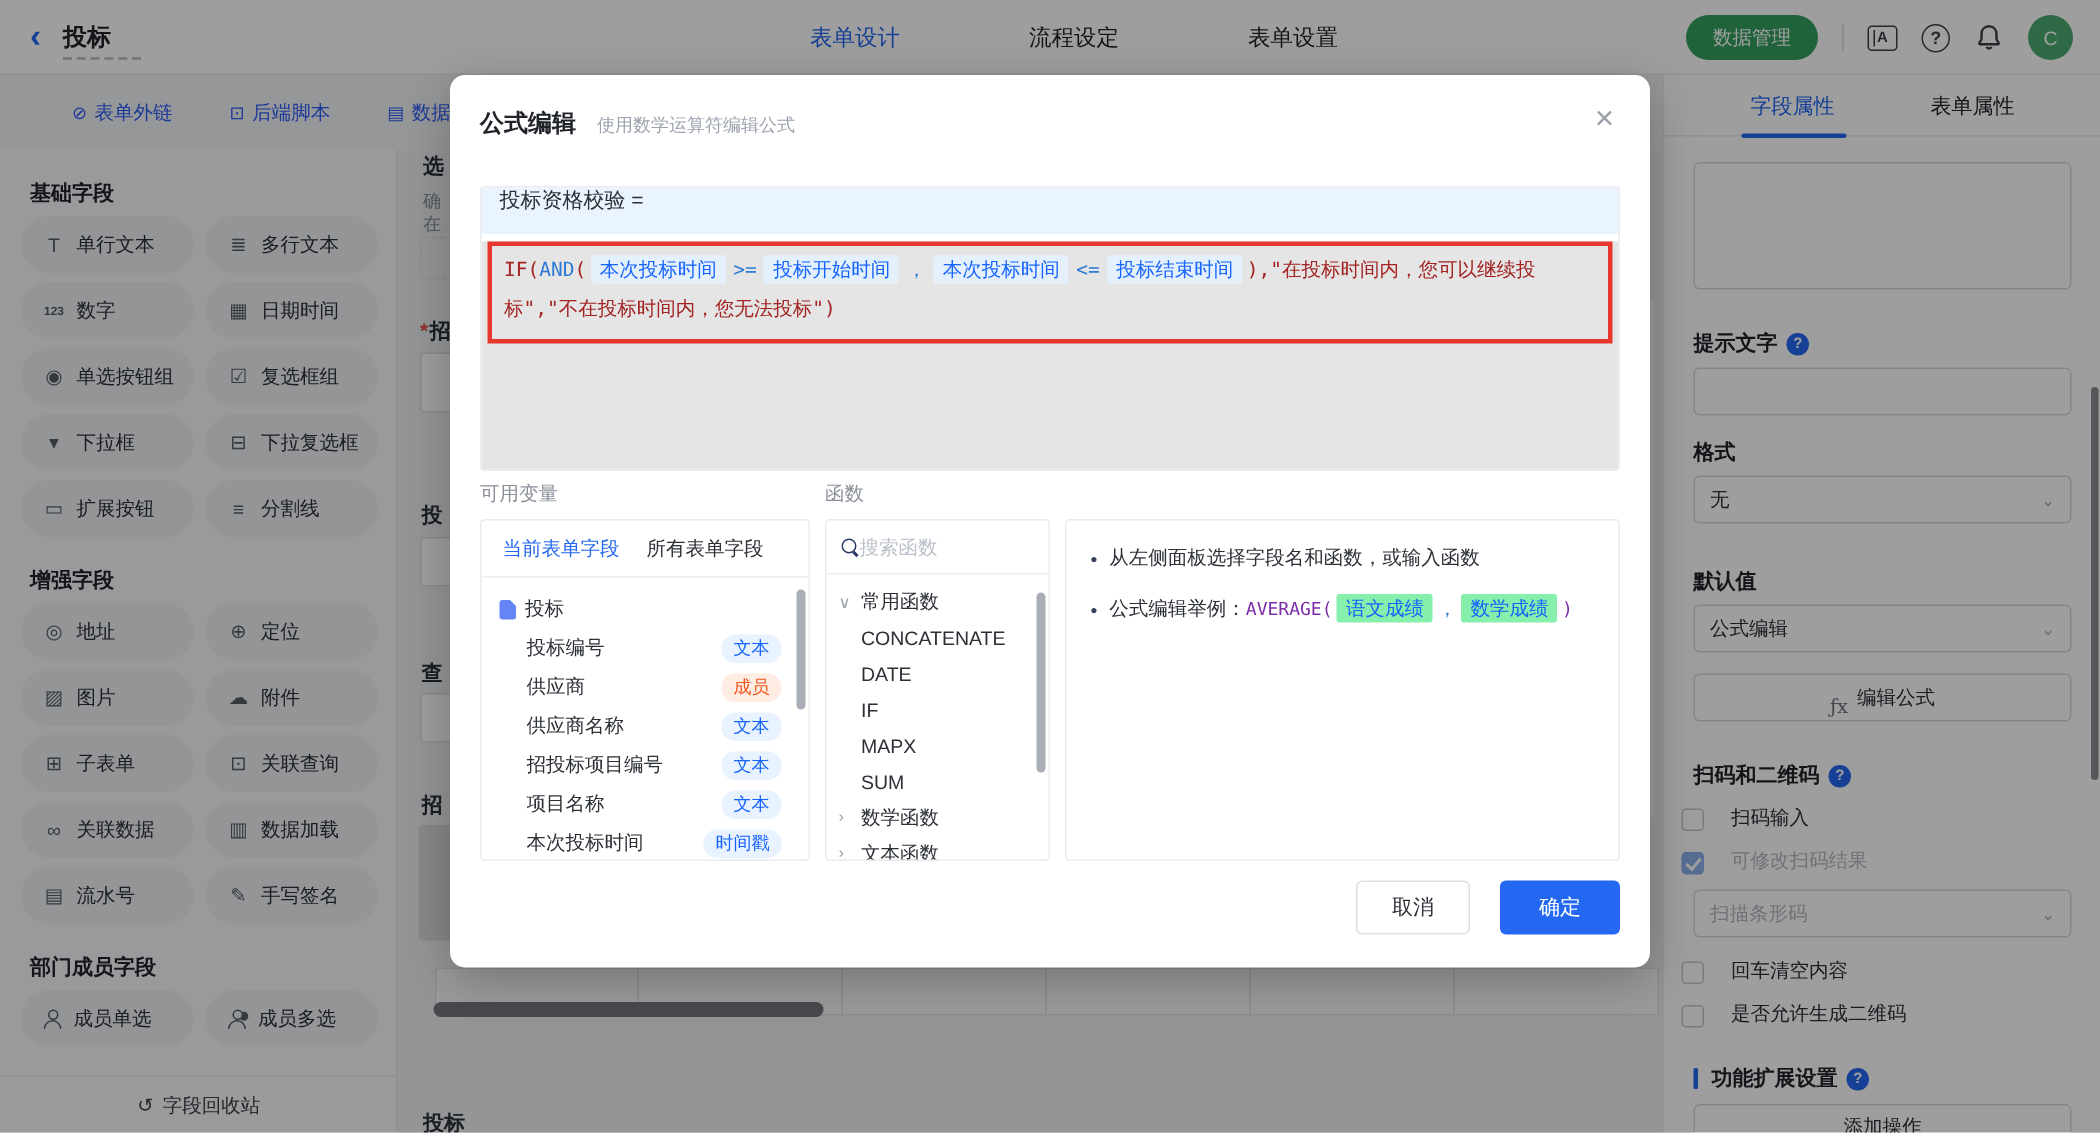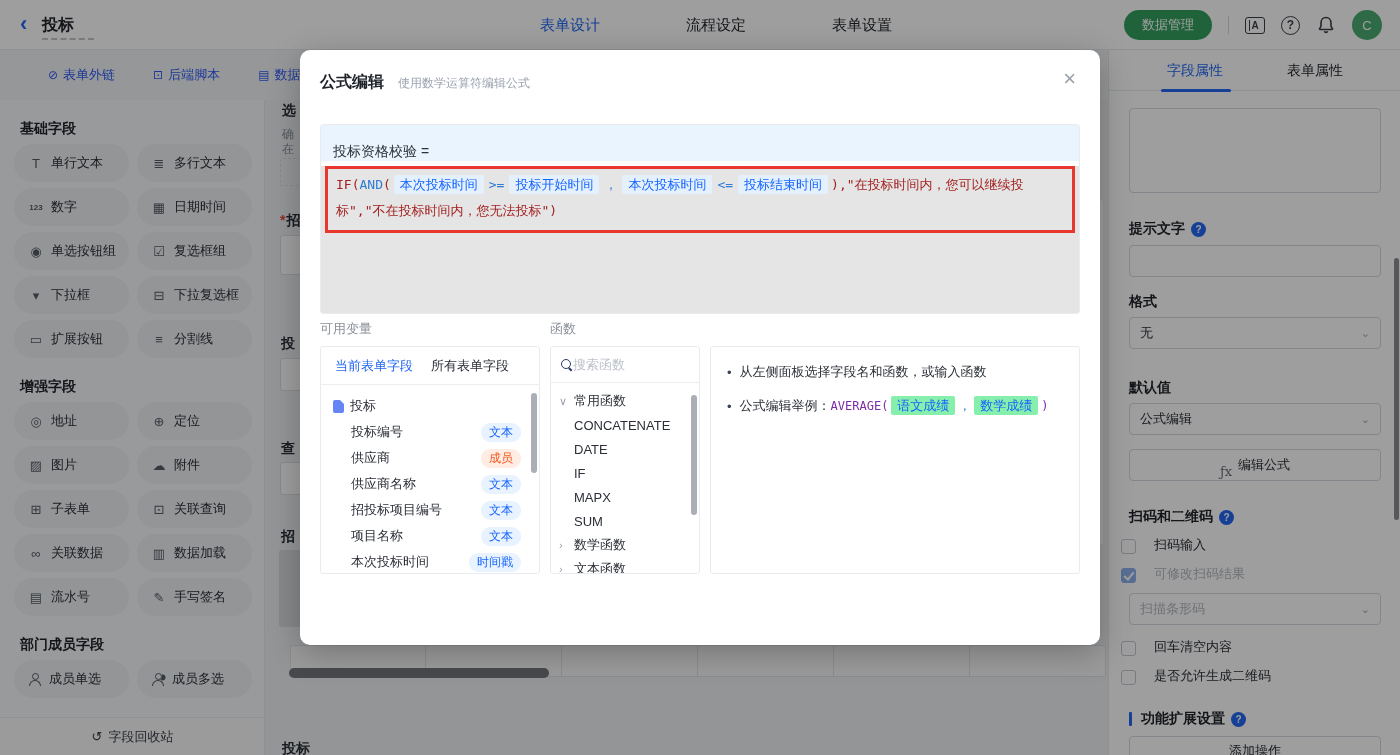--- a/index.html
+++ b/index.html
@@ -94,7 +94,7 @@
   .m-close { position:absolute; right:24px; top:18px; font-size:22px; color:#9aa0aa; cursor:pointer; line-height:1; }
 
   .editor { position:absolute; left:20px; top:74px; width:760px; height:190px; border:1px solid #e9ebf0; border-radius:3px; overflow:hidden; }
-  .ed-label { height:36px; background:#e9f4fe; display:flex; align-items:flex-end; padding:0 12px; font-size:14px; color:#2b2f36; }
+  .ed-label { height:31px; background:#e9f4fe; display:flex; align-items:flex-start; padding:0 12px; font-size:14px; color:#2b2f36; }
   .ed-body { position:relative; height:154px; background:#e5e5e5; }
   .formula-hl { margin:5px 4px; border:3px solid #e8382d; padding:3px 8px 6px 8px; line-height:26px; font-size:13px; font-family:"DejaVu Sans Mono","Liberation Mono",monospace; }
   .tok-kw { color:#a32222; }

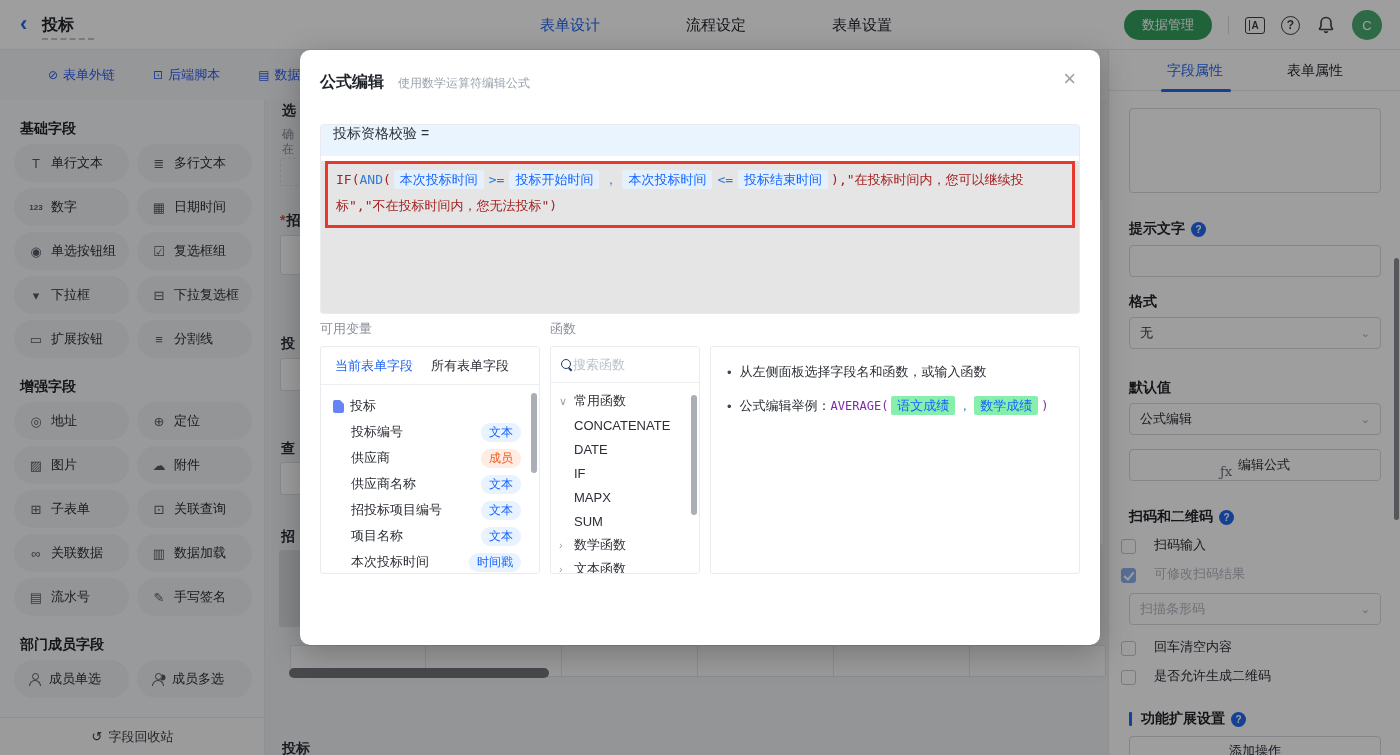--- a/index.html
+++ b/index.html
@@ -497,6 +497,10 @@
       </div>
     </div>
 
+    <div class="m-foot">
+      <button class="btn-cancel">取消</button>
+      <button class="btn-ok">确定</button>
+    </div>
   </section>
 
 </div>

